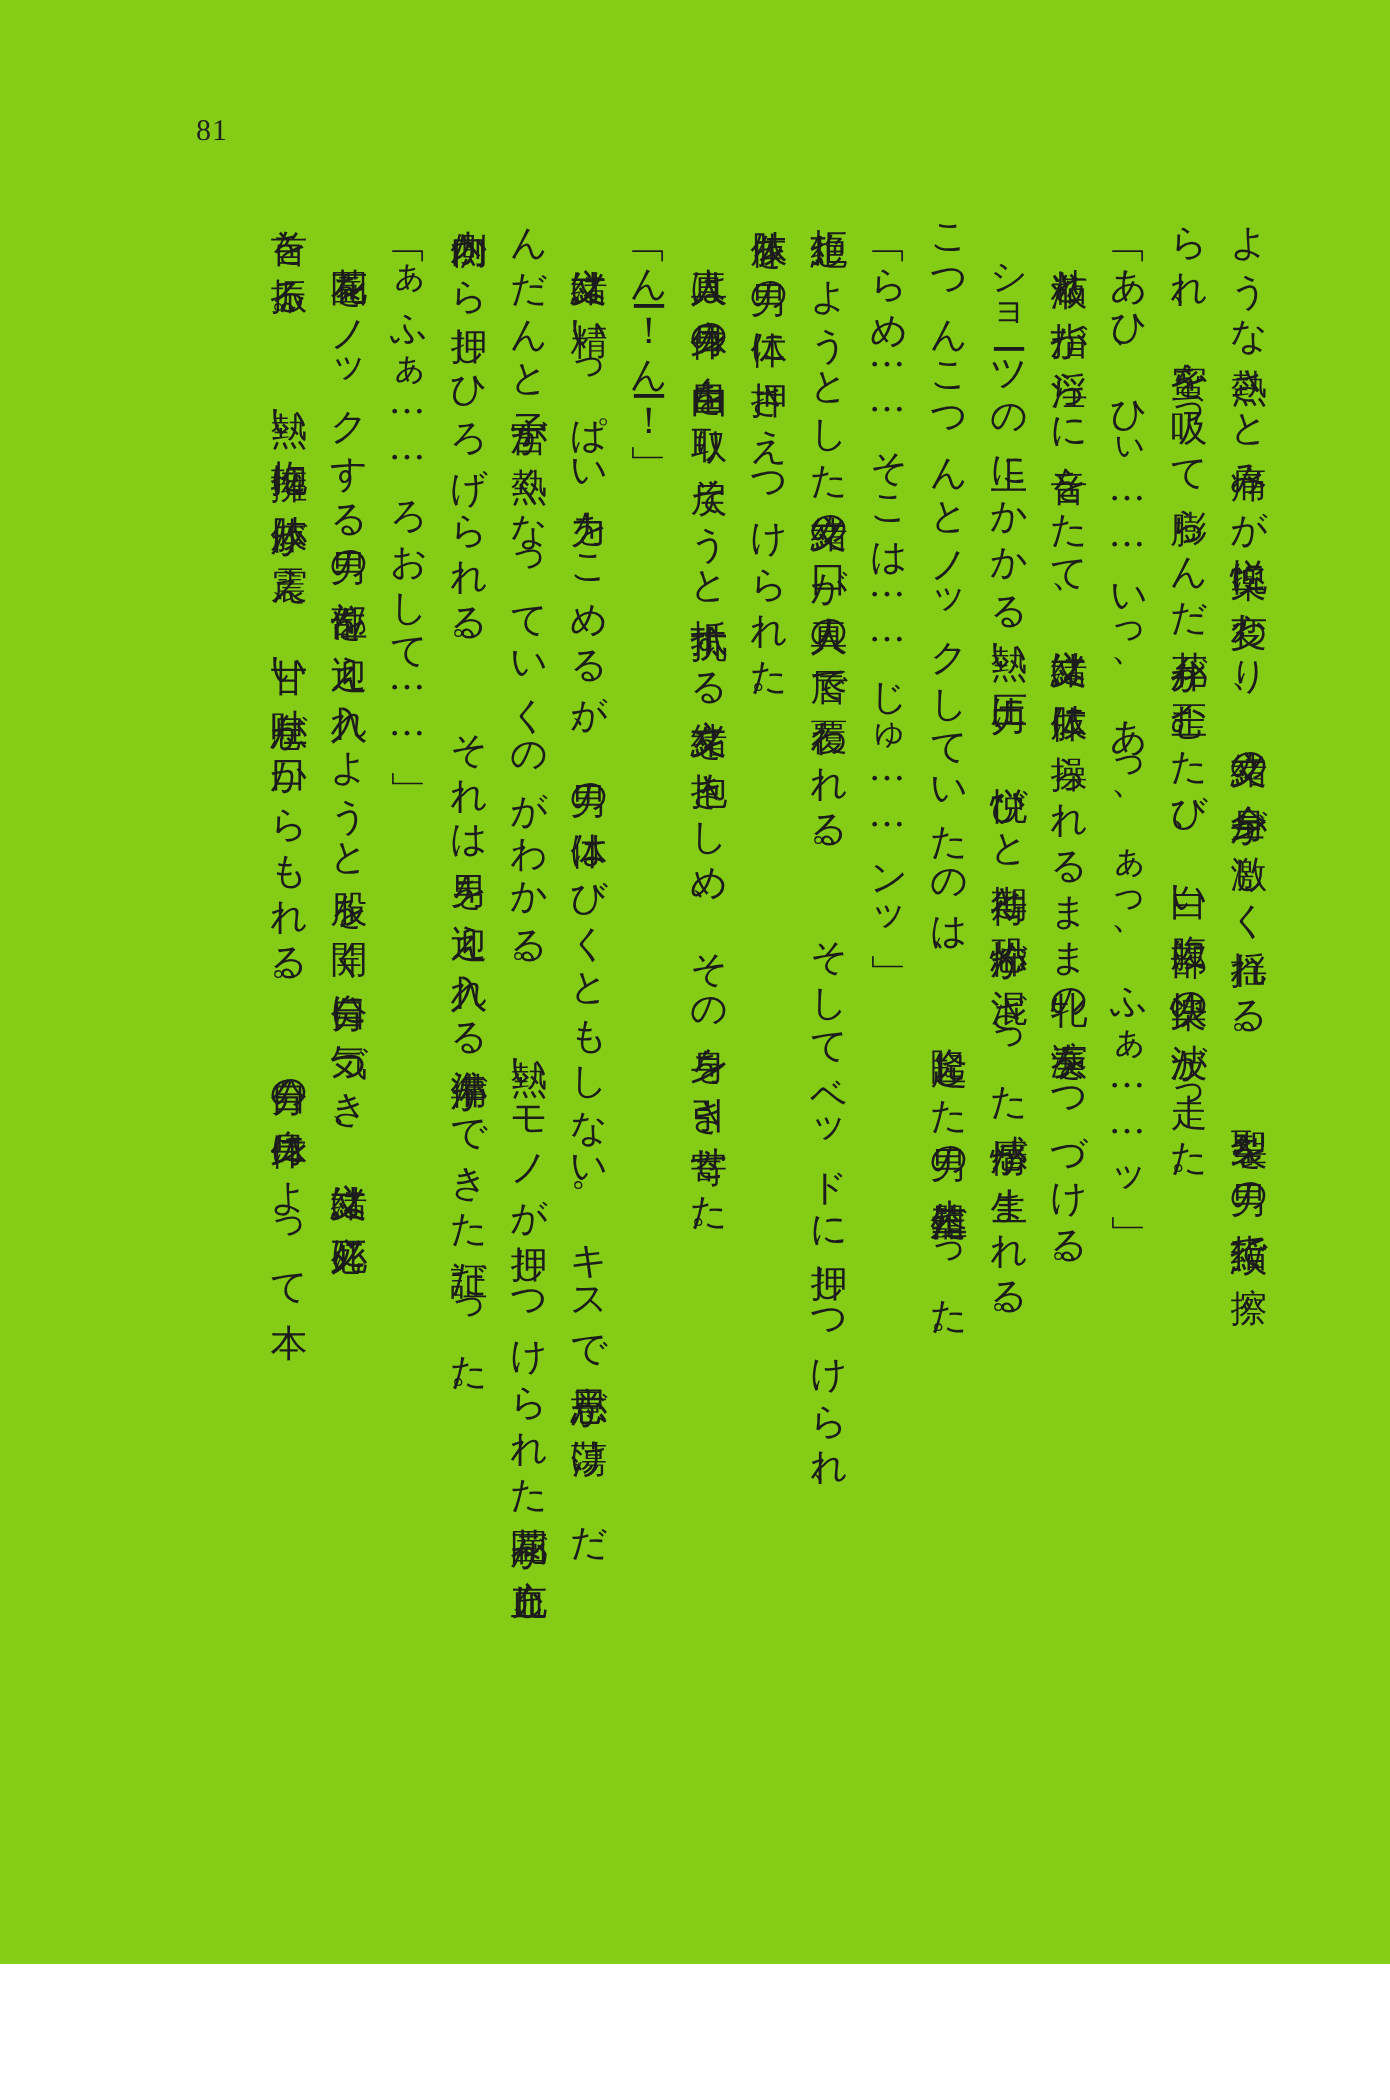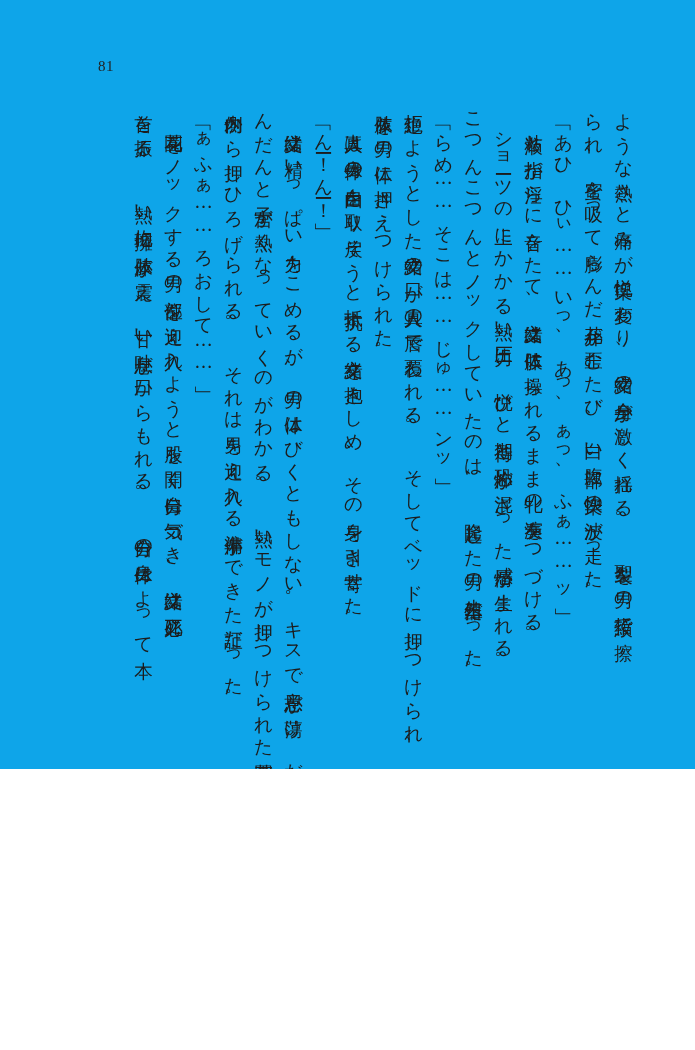--- a/index.html
+++ b/index.html
@@ -10,8 +10,8 @@
   #page {
     position: relative;
     width: 695px;
-    height: 769px;
-    background: #0ea5e9;
+    height: 982px;
+    background: #84cc16;
     overflow: hidden;
     font-family: "Liberation Serif", "DejaVu Serif", serif;
     color: #1a1a1a;

